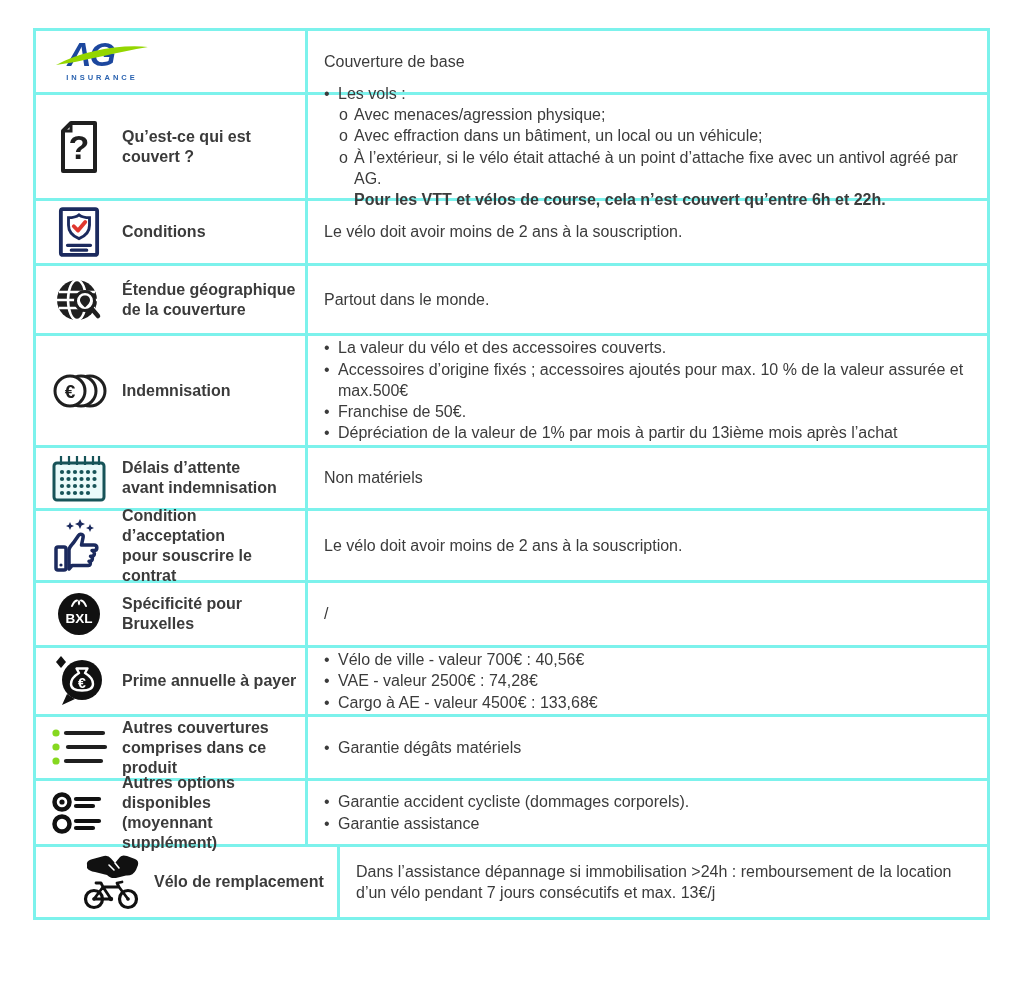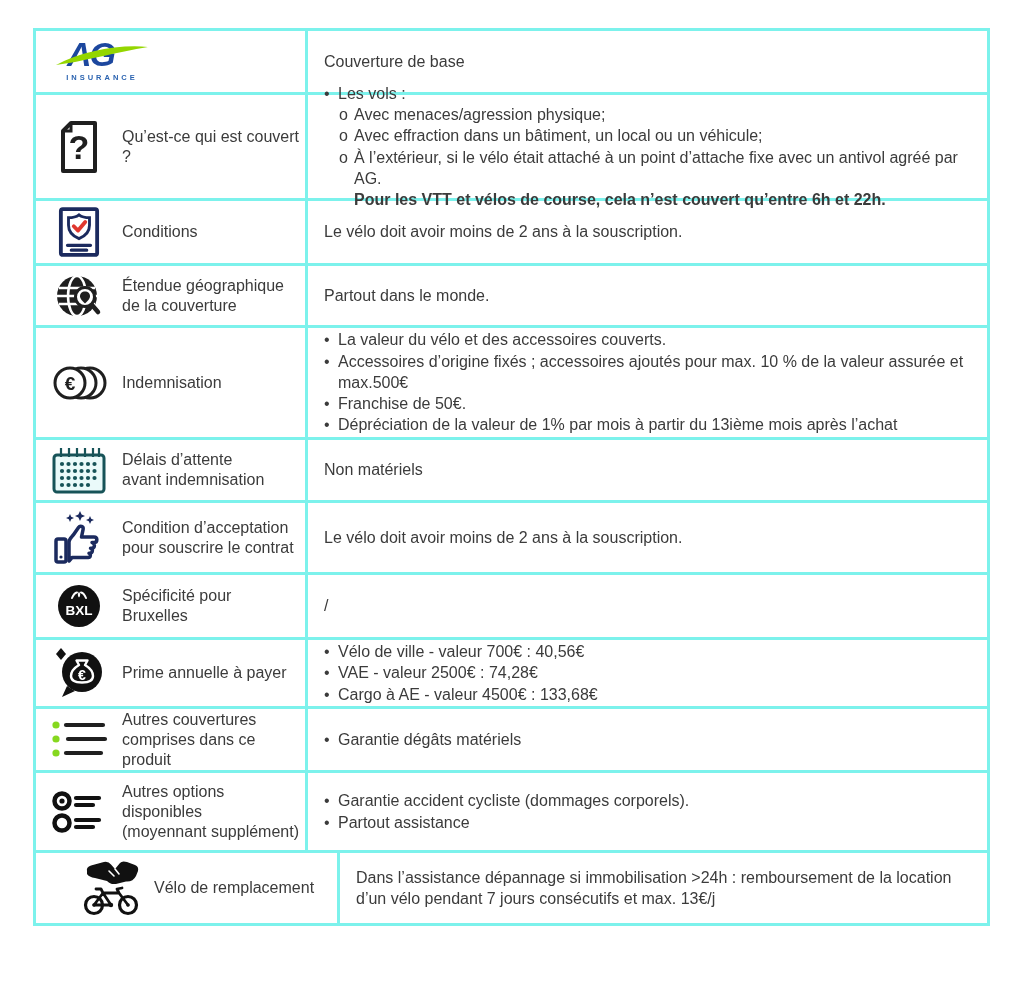--- a/index.html
+++ b/index.html
@@ -24,7 +24,7 @@
     padding:15px 16px; font-size:16px; line-height:1.33;
   }
   .icon-box { width:66px; flex-shrink:0; display:flex; justify-content:center; align-items:center; }
-  .label { font-size:16px; line-height:1.25; }
+  .label { font-size:16px; line-height:1.25;font-weight:bold; }
   .label span { display:block; }
   .plain { }
   .bullet { position:relative; padding-left:14px; }

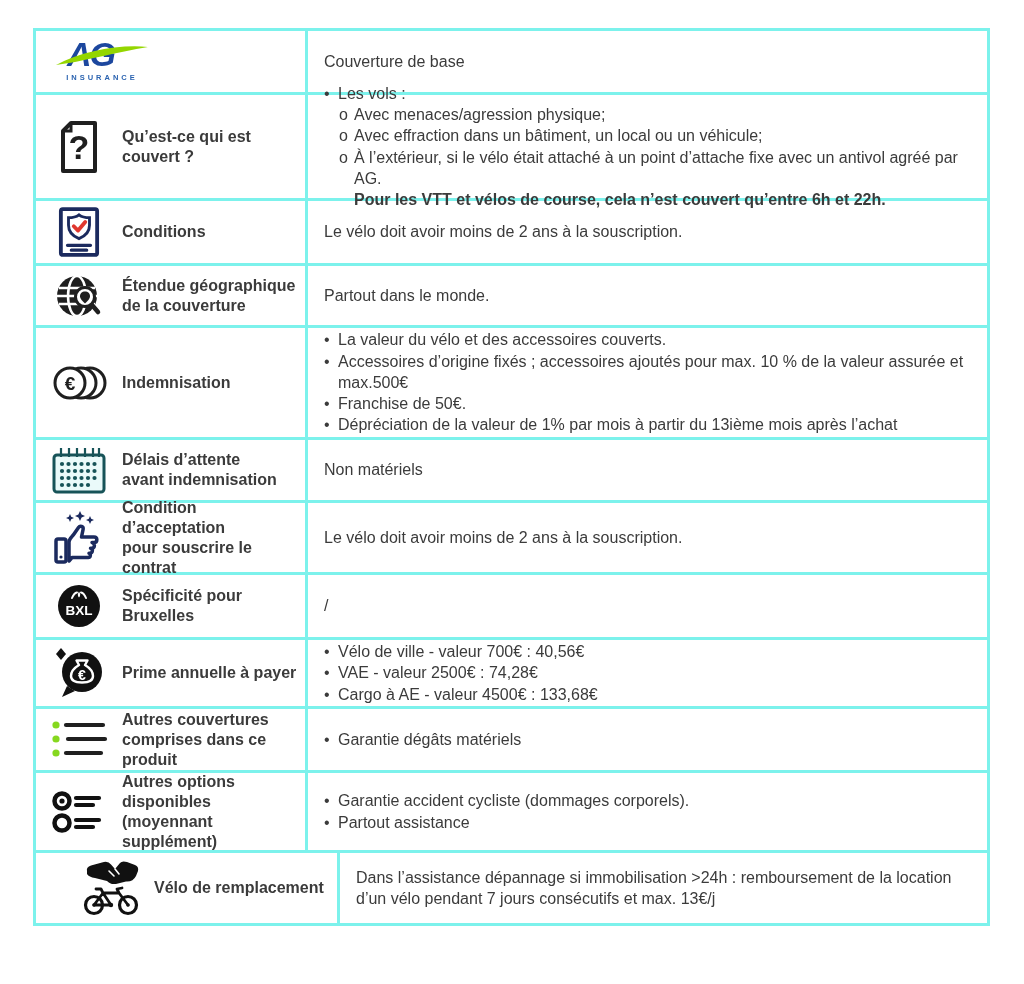--- a/index.html
+++ b/index.html
@@ -95,7 +95,7 @@
     </div>
   </div>
 
-  <div class="row" style="height:62px">
+  <div class="row" style="height:70px">
     <div class="cell left">
       <span class="icon-box">
         <svg width="50" height="50" viewBox="0 0 50 50">

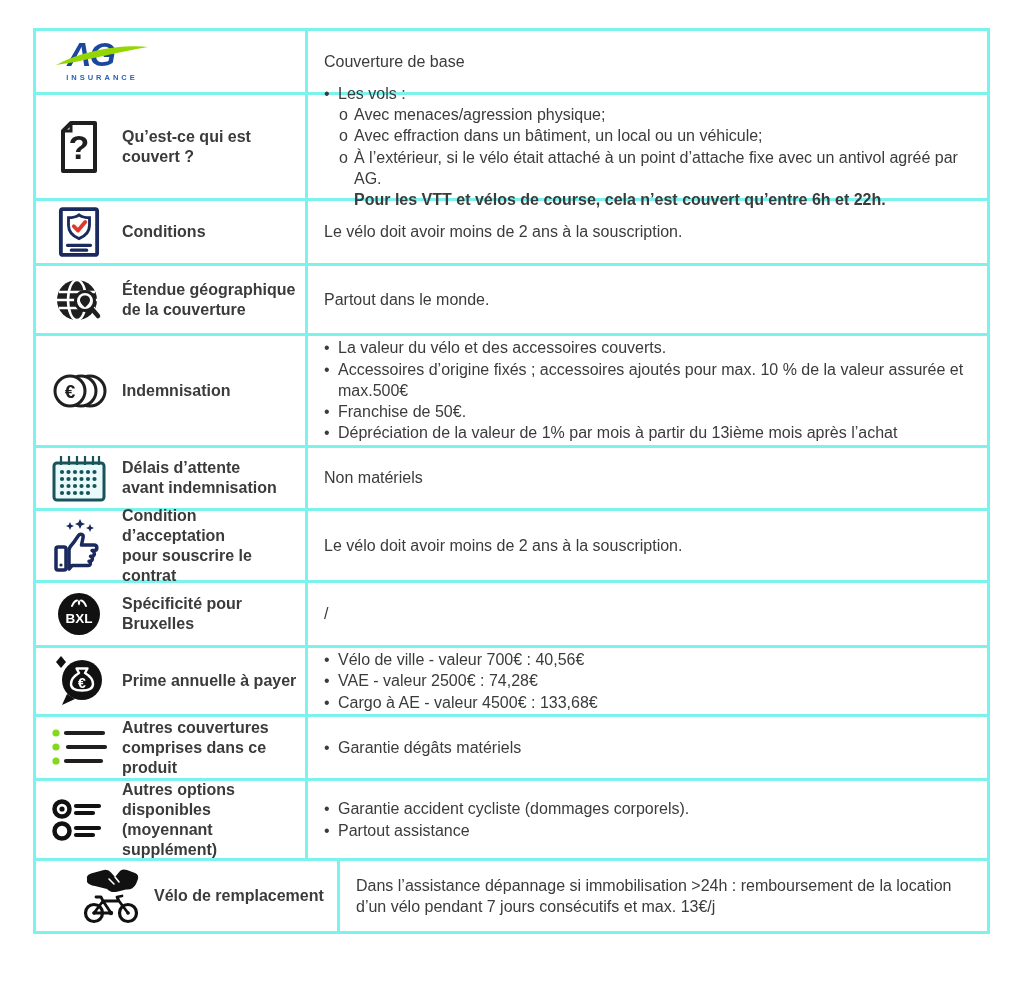--- a/index.html
+++ b/index.html
@@ -269,7 +269,7 @@
     </div>
   </div>
 
-  <div class="row" style="height:80px">
+  <div class="row" style="height:66px">
     <div class="cell left">
       <span class="icon-box">
         <svg width="56" height="44" viewBox="0 0 56 44">

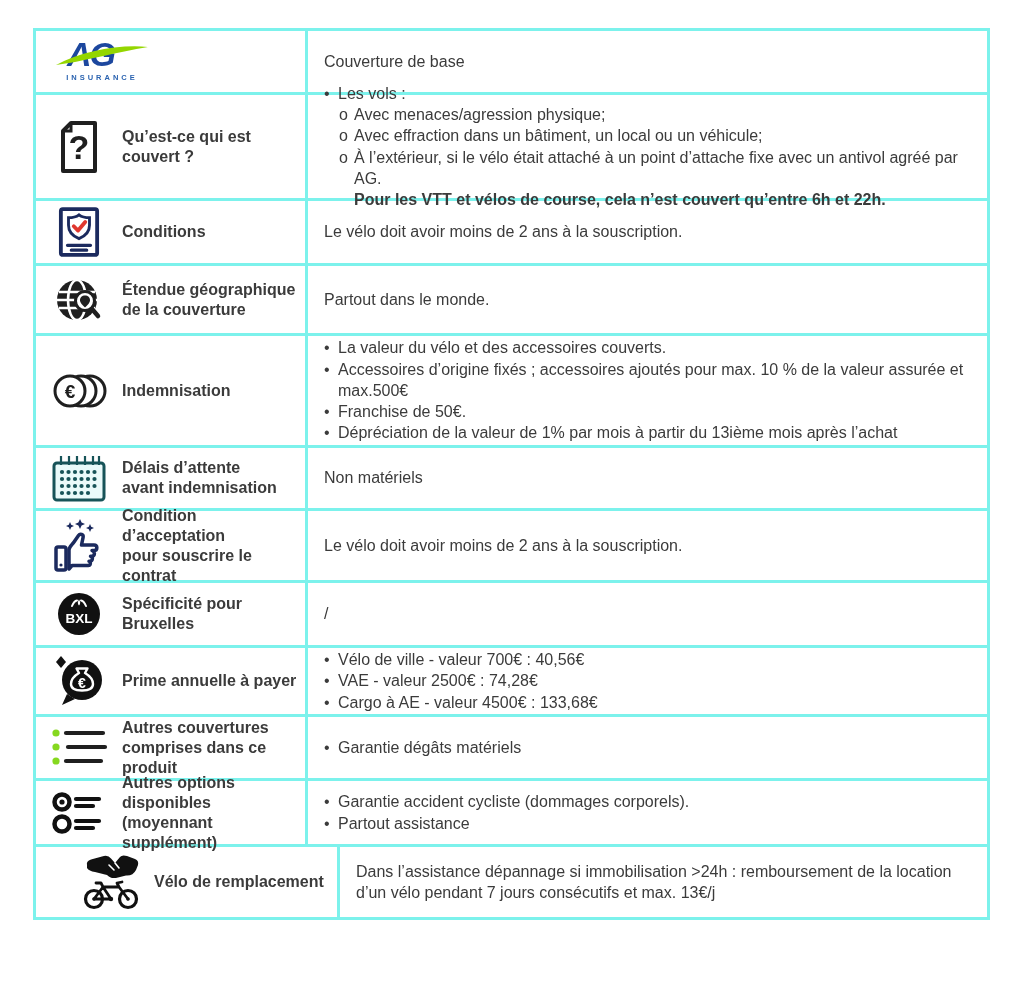--- a/index.html
+++ b/index.html
@@ -289,7 +289,7 @@
     </div>
     <div class="cell right">
       <div class="bullet">Garantie accident cycliste (dommages corporels).</div>
-      <div class="bullet">Partout assistance</div>
+      <div class="bullet">Garantie assistance</div>
     </div>
   </div>
 

